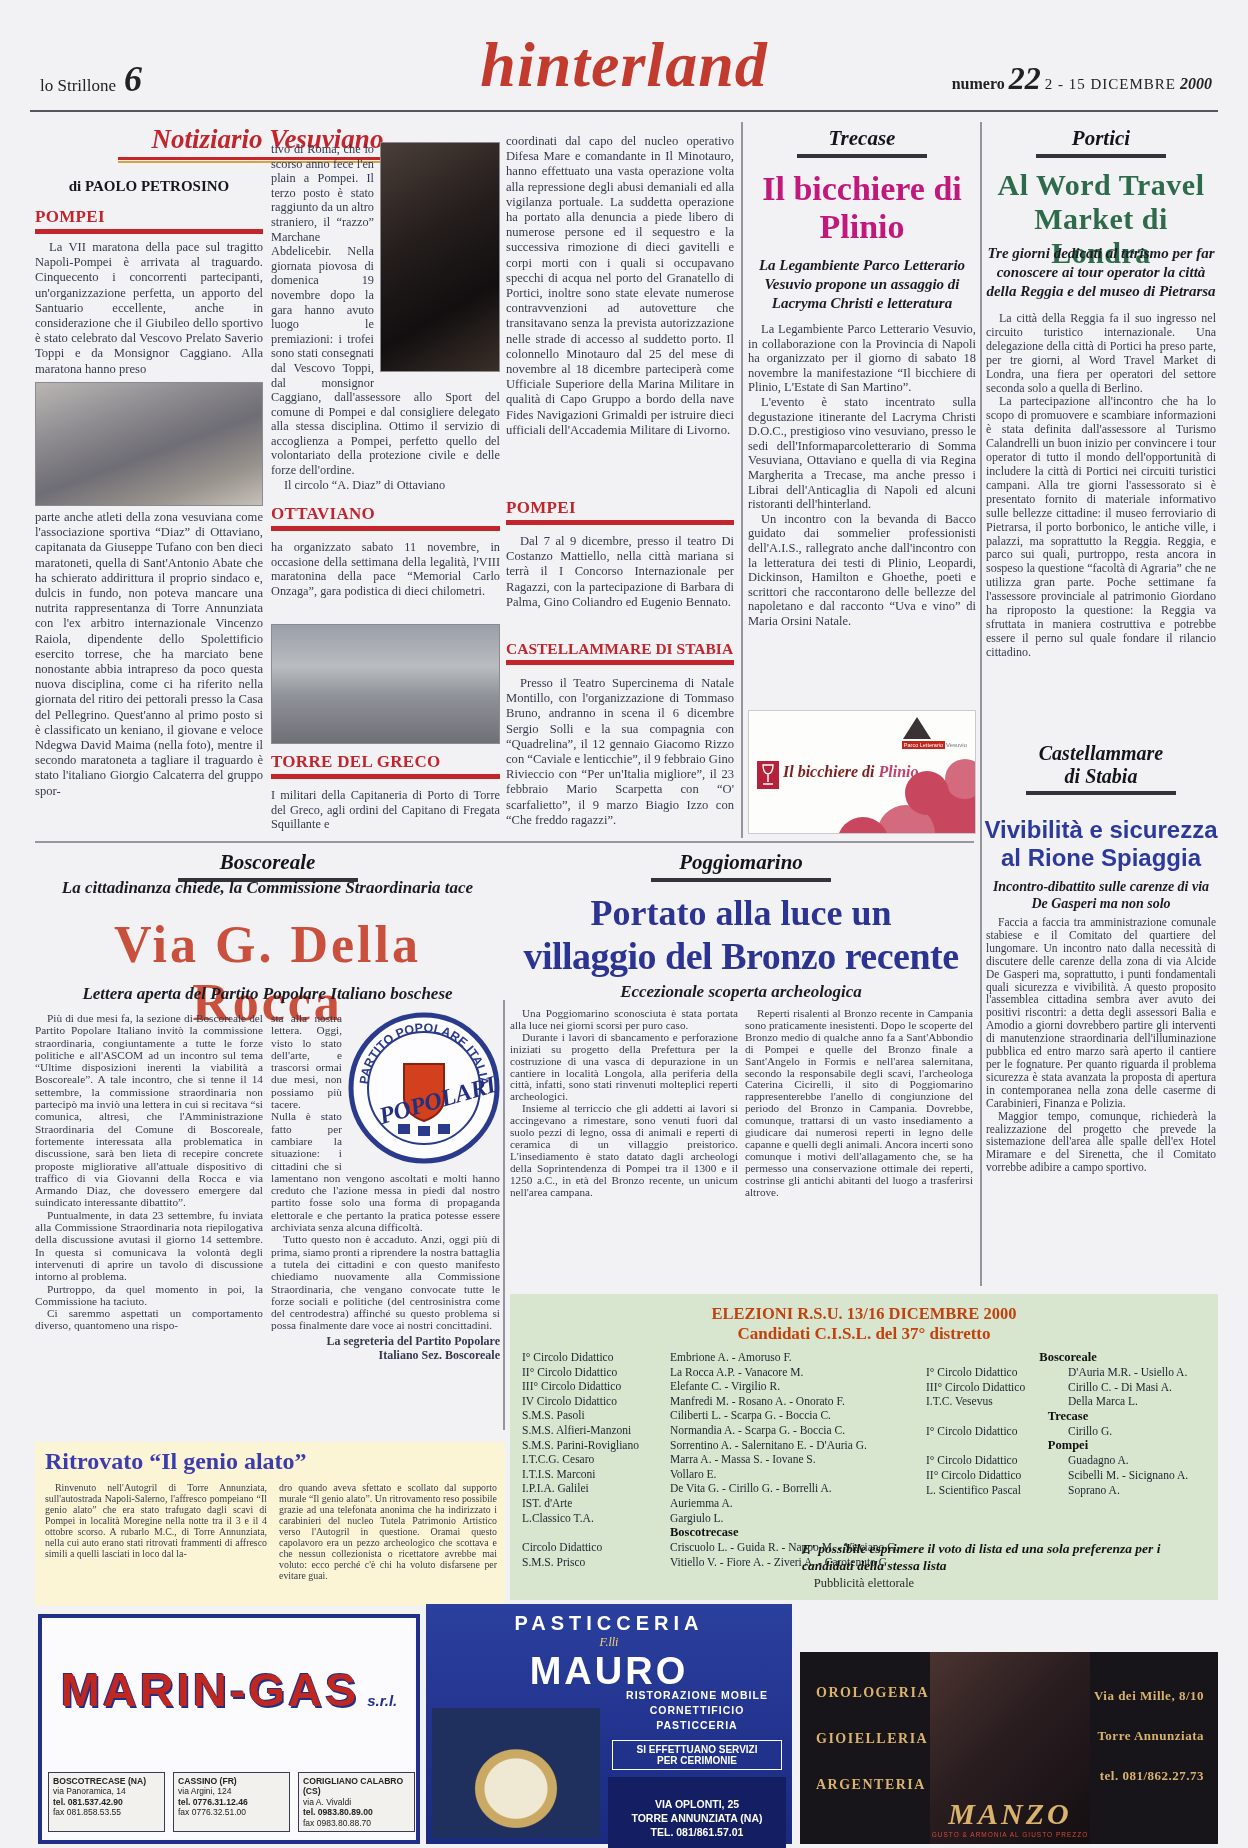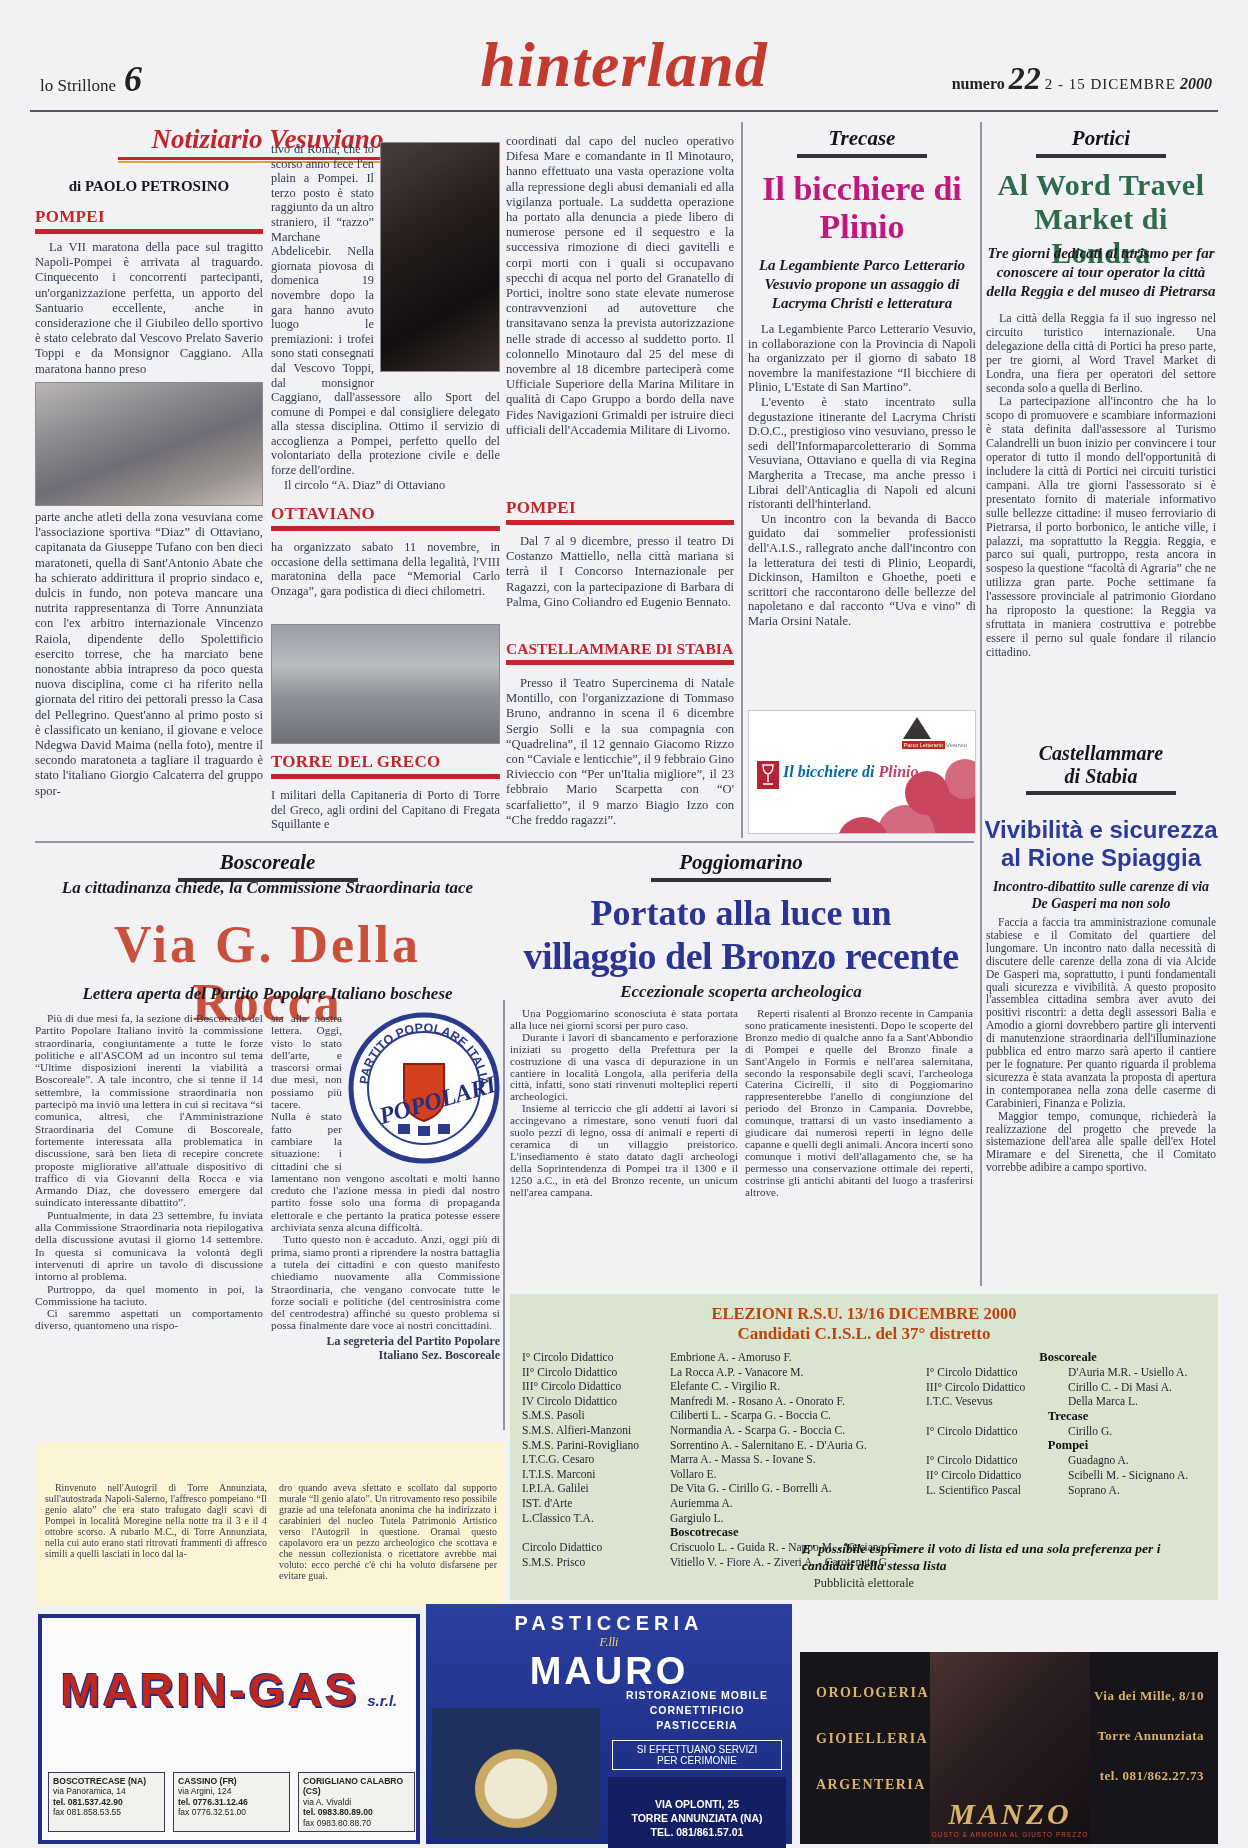--- a/index.html
+++ b/index.html
@@ -156,7 +156,7 @@
           <path d="M6 4 h10 q0 8 -5 9 q-5 -1 -5 -9 z M11 13 v8 M6 23 h10" stroke="#fff" stroke-width="1.4" fill="none"></path>
         </svg>
     </div>
-    <div class="cardtitle"><span style="color:#0369a1">Il bicchiere di</span> <span>Plinio</span></div>
+    <div class="cardtitle"><span style="color:#7f1d1d">Il bicchiere di</span> <span>Plinio</span></div>
     <div class="grape" style="right:-18px;bottom:-24px;width:70px;height:70px"></div>
     <div class="grape lt" style="right:40px;bottom:-30px;width:58px;height:58px"></div>
     <div class="grape" style="right:86px;bottom:-36px;width:52px;height:52px"></div>

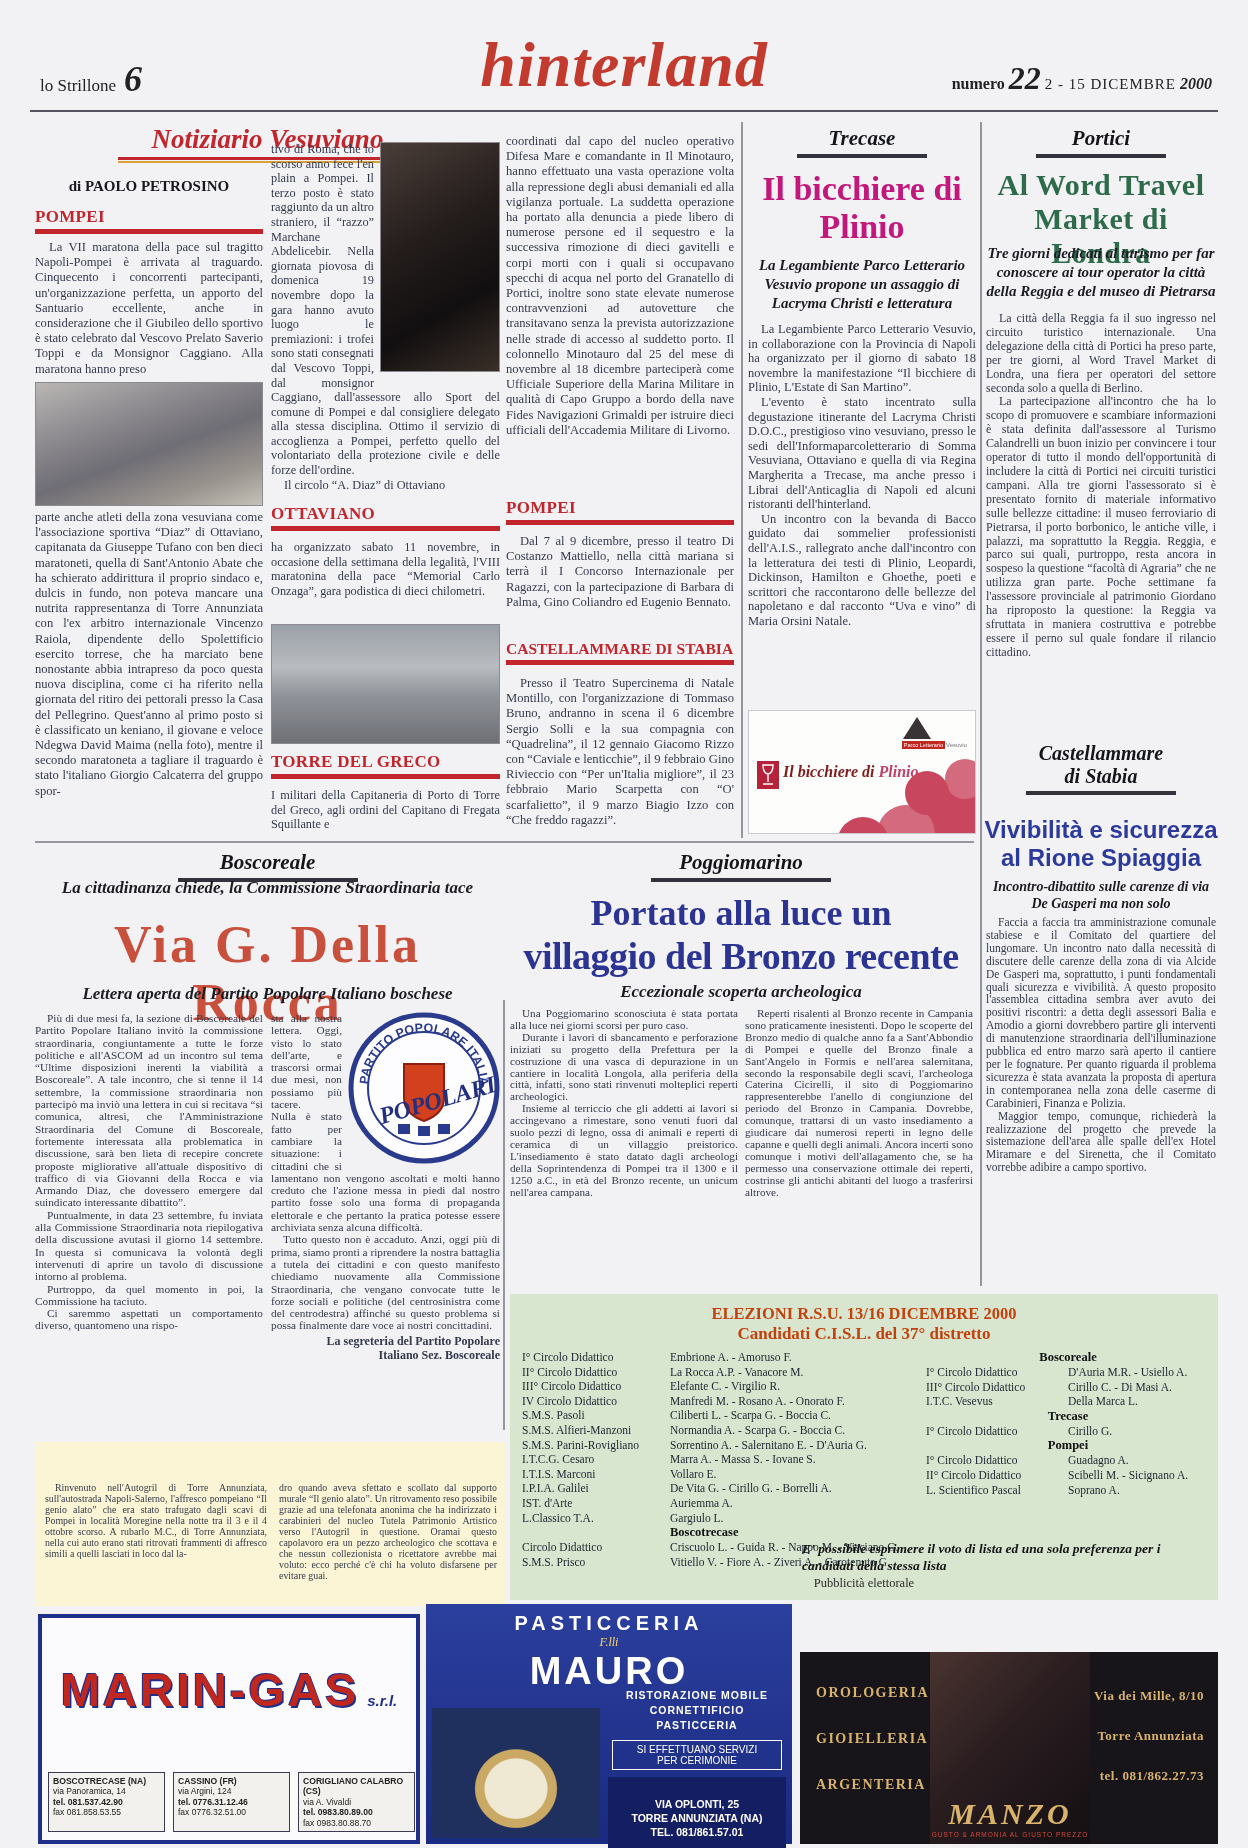--- a/index.html
+++ b/index.html
@@ -340,6 +340,7 @@
   </div>
 
   <div class="abs" style="left:35px;top:1442px;width:470px;height:164px;background:#fbf5d5">
+    <div style="padding:6px 0 0 10px;font-weight:bold;font-size:24px;color:#3c3cae">Ritrovato “Il genio alato”</div>
     <div class="abs clip" style="left:10px;top:40px;width:222px;height:118px;font-size:9.9px;line-height:11px;text-align:justify;color:#343a4c">
       <p style="text-indent:10px">Rinvenuto nell'Autogril di Torre Annunziata, sull'autostrada Napoli-Salerno, l'affresco pompeiano “Il genio alato” che era stato trafugato dagli scavi di Pompei in località Moregine nella notte tra il 3 e il 4 ottobre scorso. A rubarlo M.C., di Torre Annunziata, nella cui auto erano stati ritrovati frammenti di affresco simili a quelli lasciati in loco dal la-</p>
     </div>

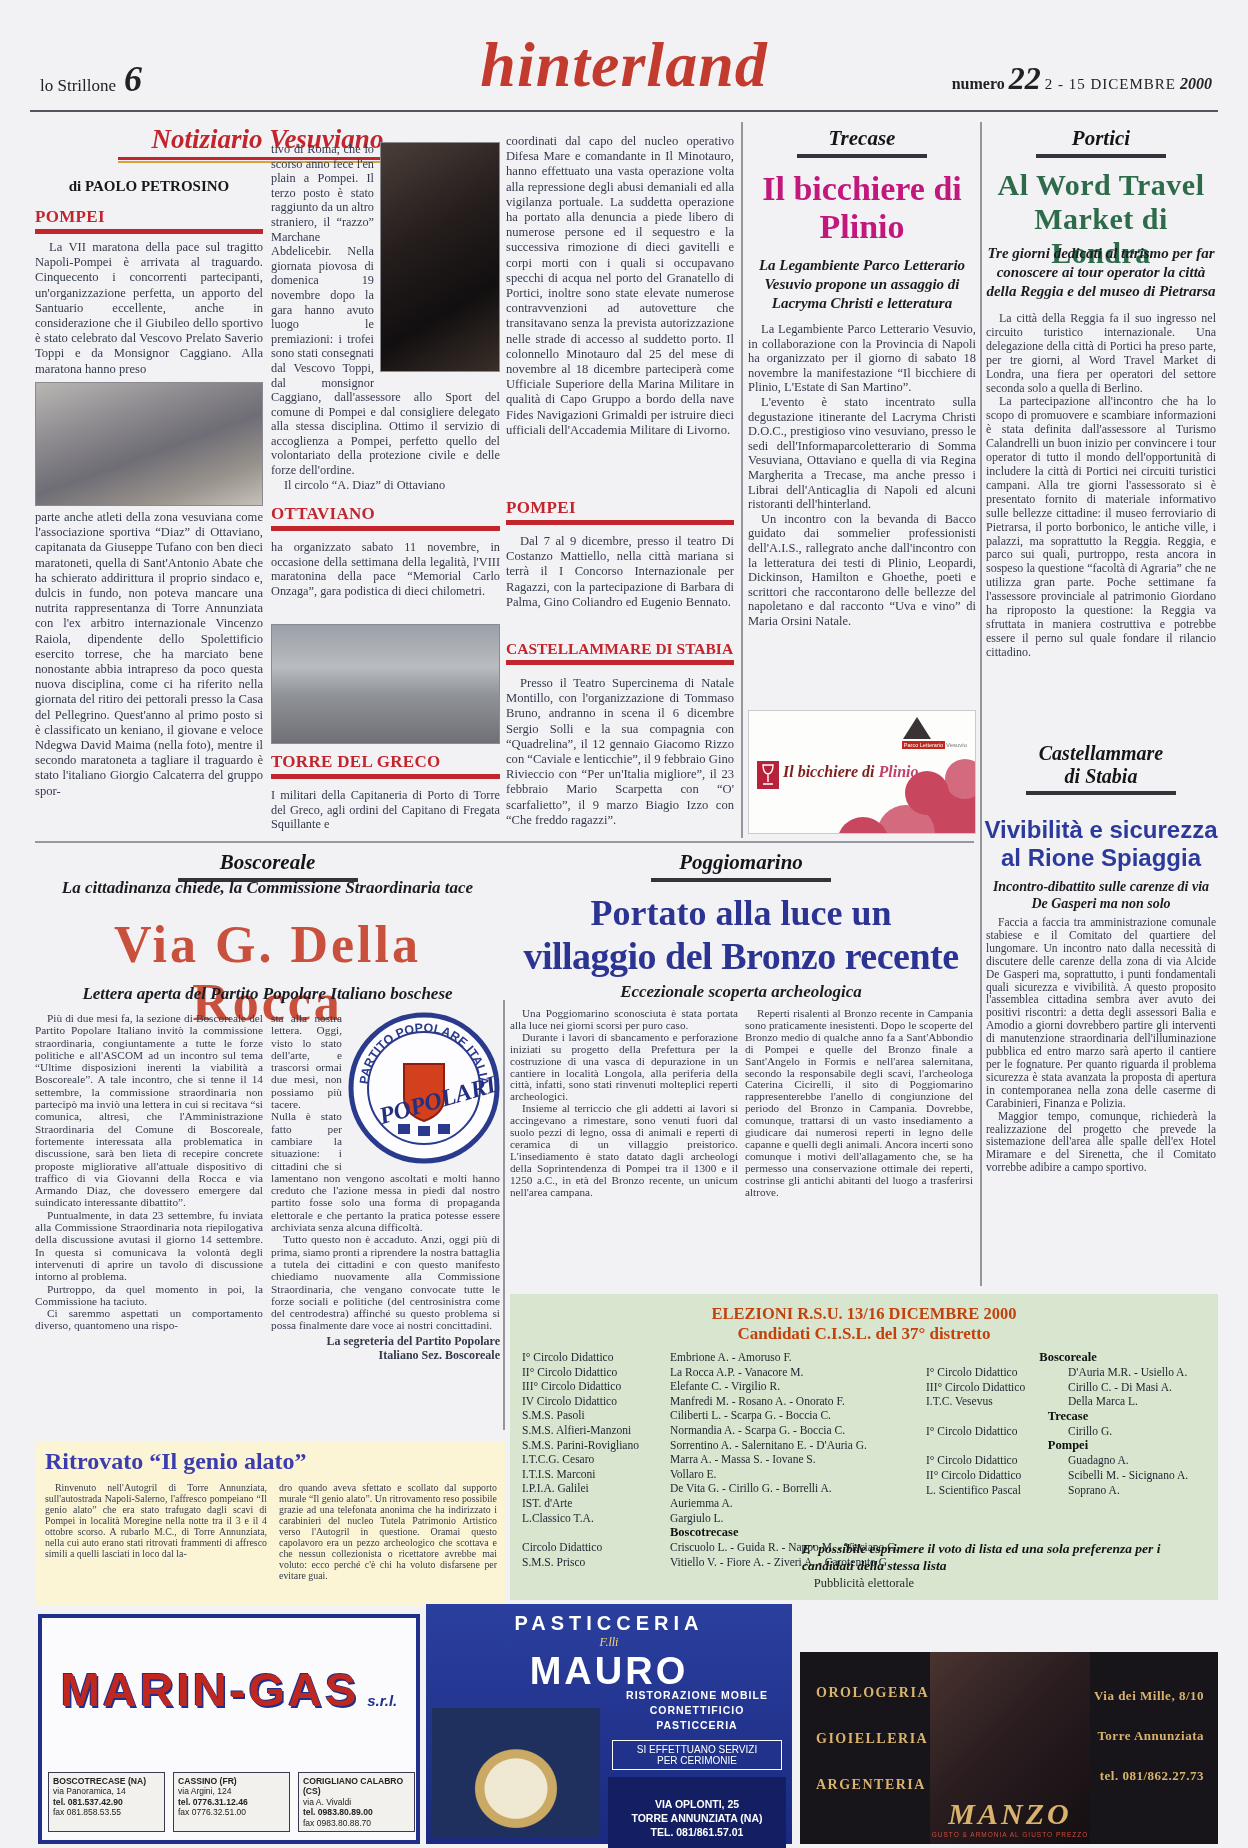--- a/index.html
+++ b/index.html
@@ -382,7 +382,7 @@
       <div style="font-size:10.5px;font-weight:bold;line-height:15px;letter-spacing:1px">RISTORAZIONE MOBILE</div>
       <div style="font-size:10.5px;font-weight:bold;line-height:15px;letter-spacing:1px">CORNETTIFICIO</div>
       <div style="font-size:10.5px;font-weight:bold;line-height:15px;letter-spacing:1px">PASTICCERIA</div>
-      <div style="border:1.5px solid #fff;margin:7px 4px;padding:3px 18px;font-size:10px;font-weight:normal">SI EFFETTUANO SERVIZI PER CERIMONIE</div>
+      <div style="border:1.5px solid #fff;margin:7px 4px;padding:3px 18px;font-size:10px;font-weight:bold">SI EFFETTUANO SERVIZI PER CERIMONIE</div>
       <div style="background:#141e63;padding:20px 0;font-size:10.5px;font-weight:bold;line-height:14px">
         <span>VIA OPLONTI, 25</span><br>
         <span>TORRE ANNUNZIATA (NA)</span><br>

